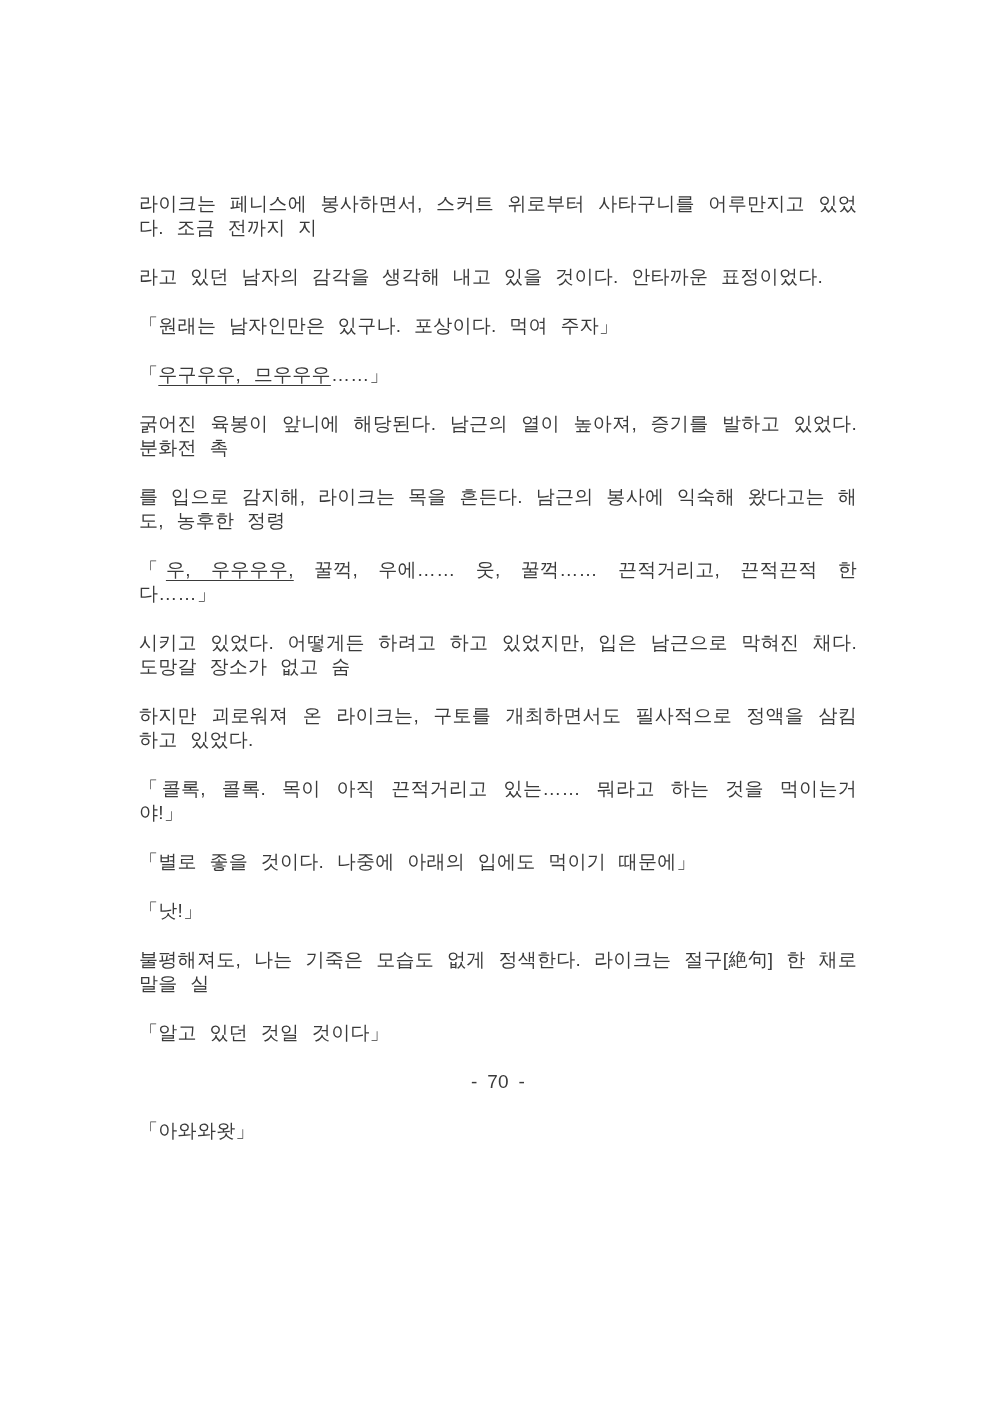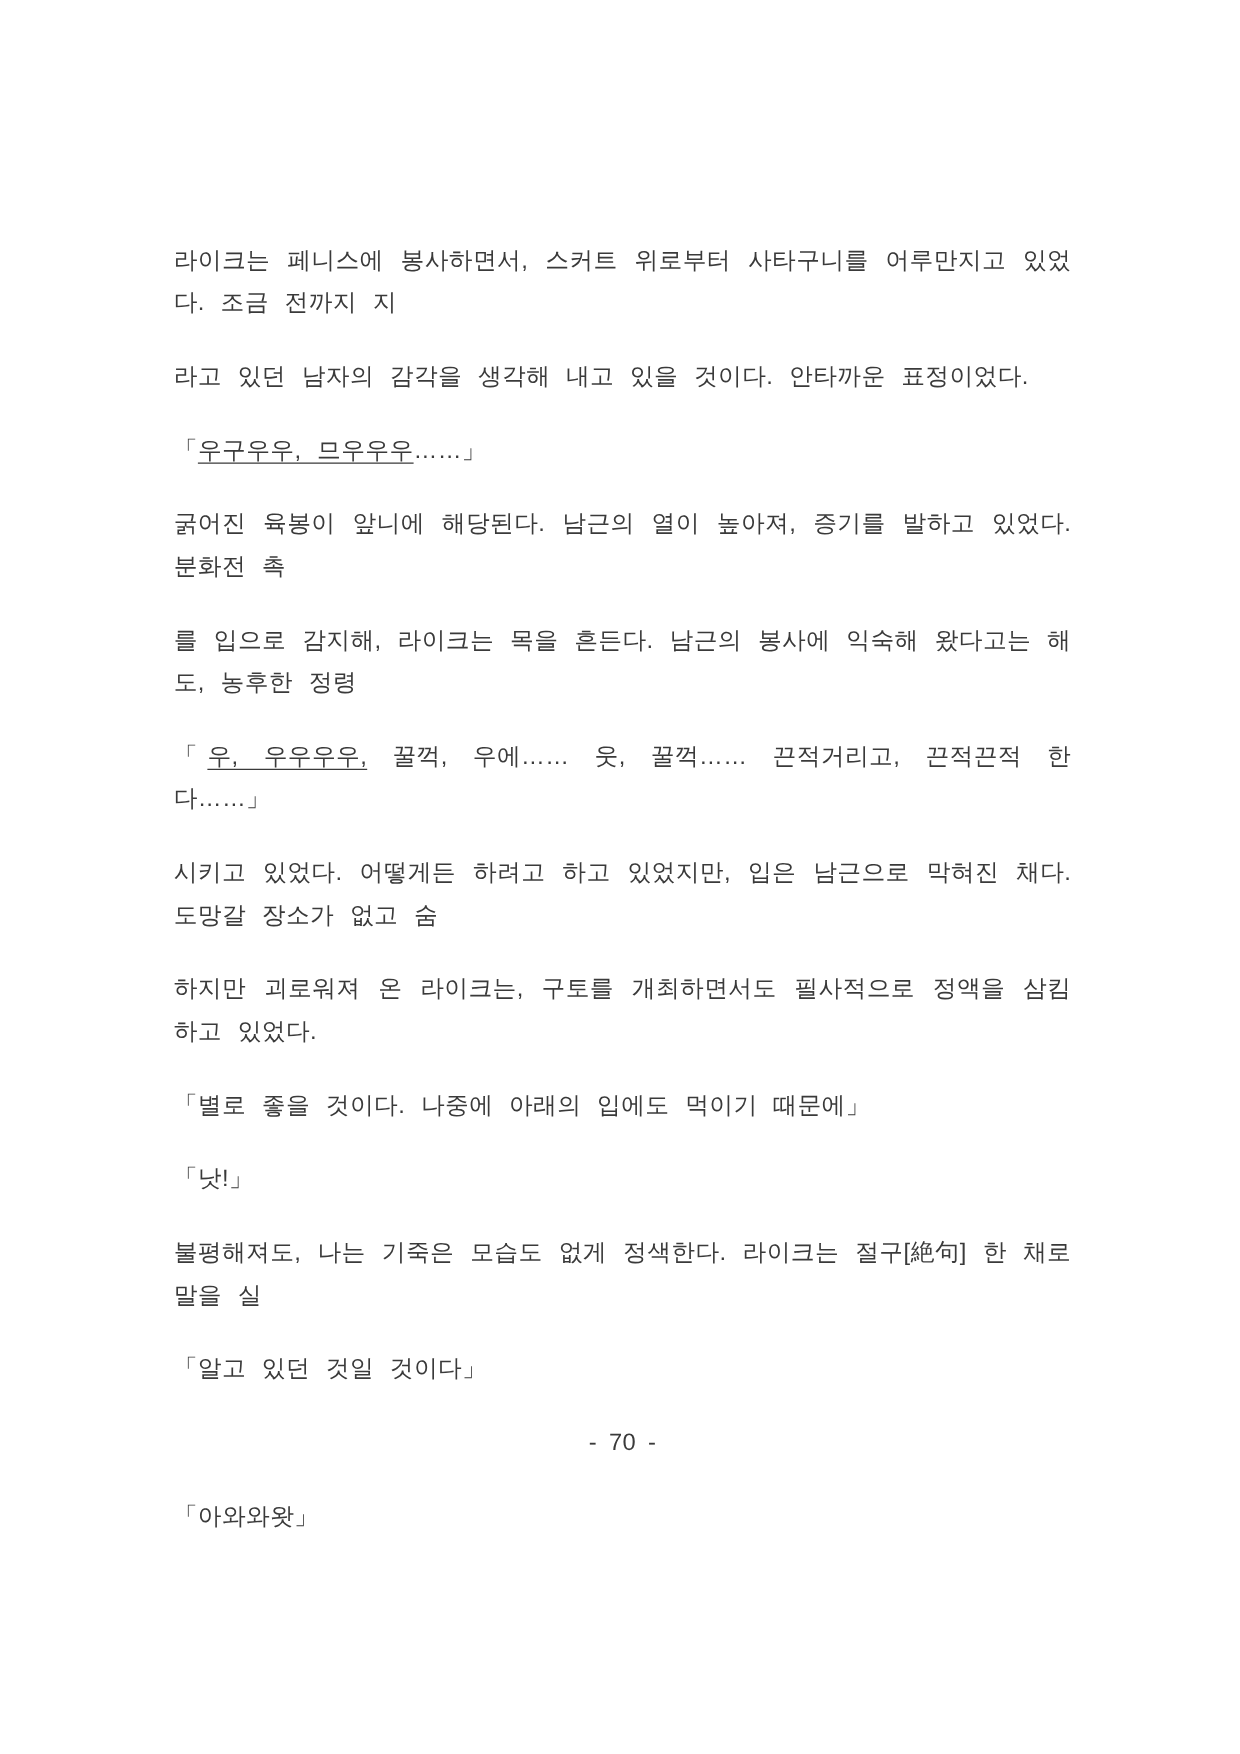--- a/index.html
+++ b/index.html
@@ -24,7 +24,7 @@
   .page p {
     margin: 0 0 25px 0;
     font-size: 19px;
-    line-height: 34px;
+    line-height: 24px;
     text-align: justify;
     word-spacing: 7px;
     letter-spacing: 0.3px;

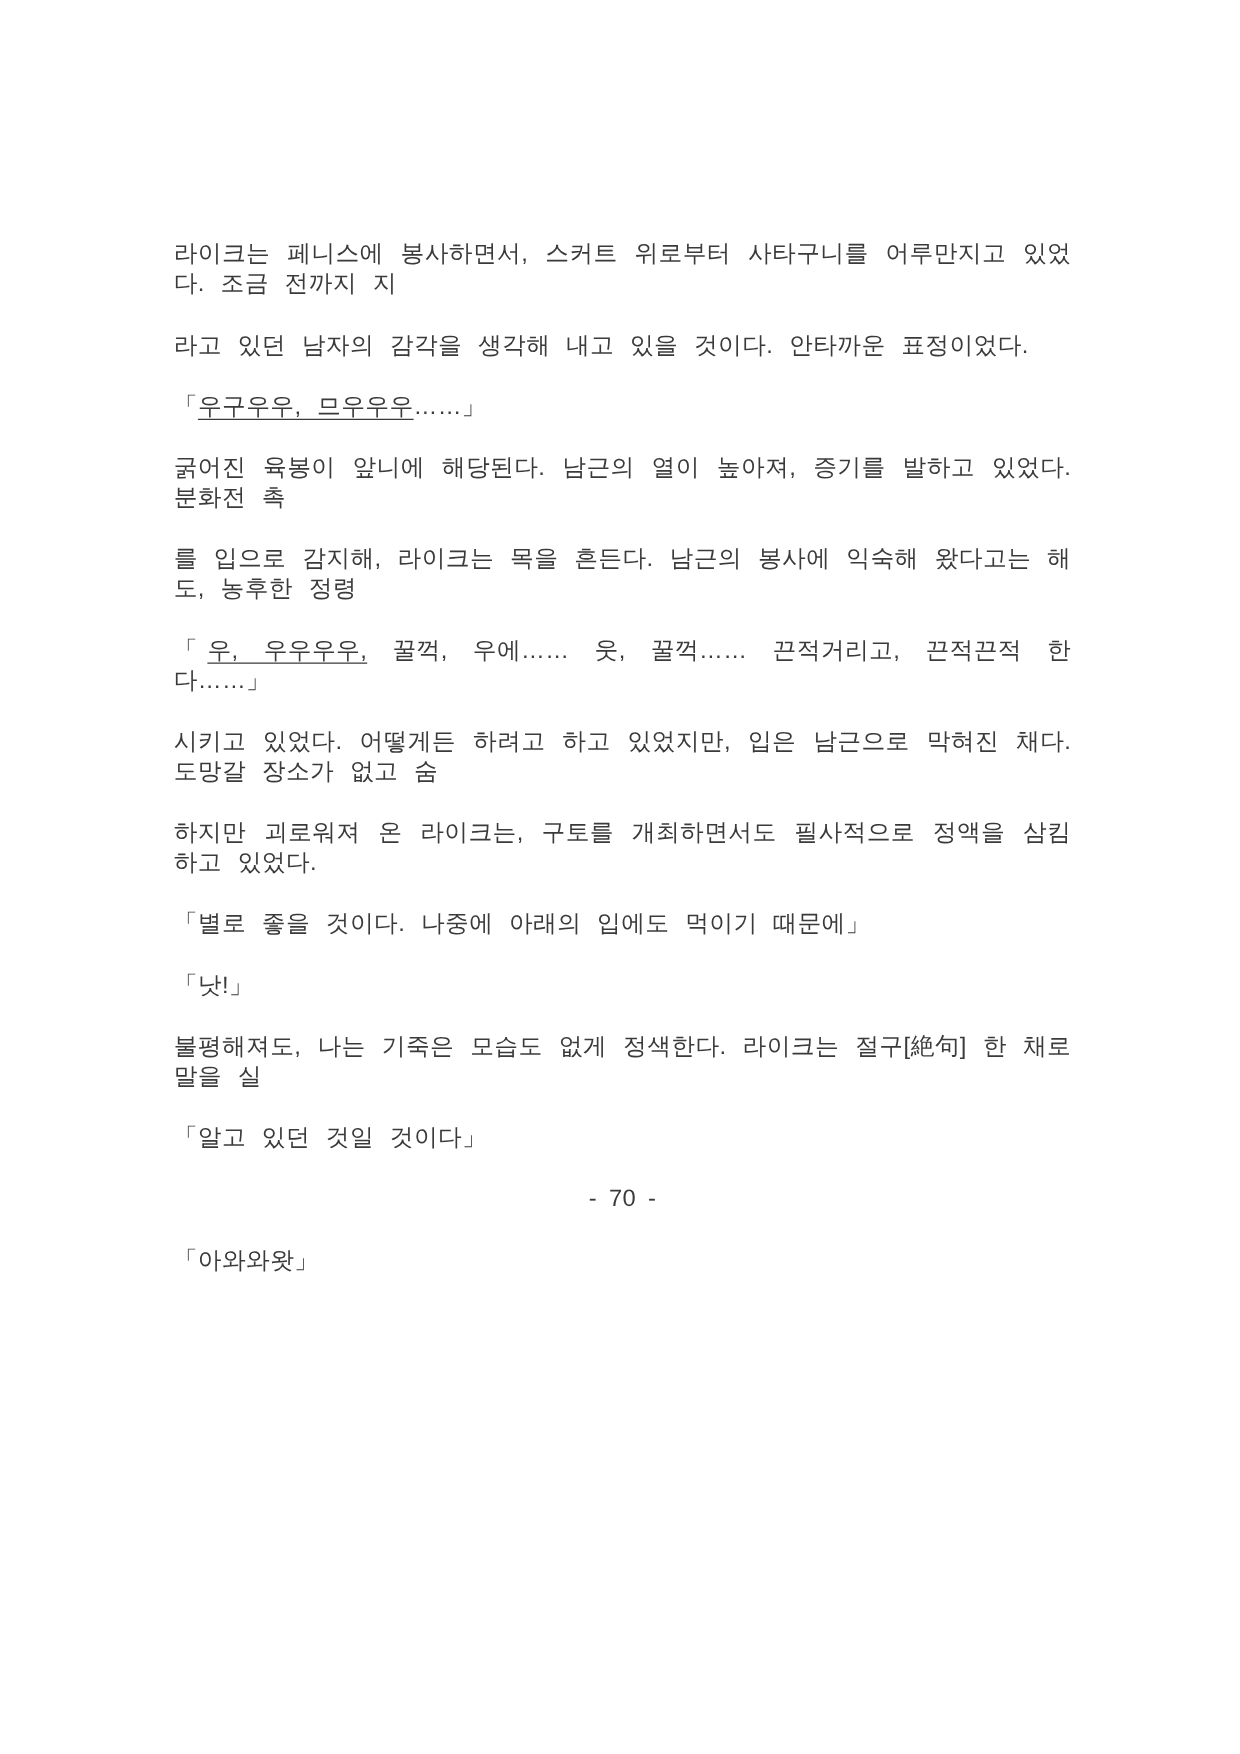--- a/index.html
+++ b/index.html
@@ -45,6 +45,7 @@
 <div class="page">
   <p>라이크는 페니스에 봉사하면서, 스커트 위로부터 사타구니를 어루만지고 있었다. 조금 전까지 지</p>
   <p>라고 있던 남자의 감각을 생각해 내고 있을 것이다. 안타까운 표정이었다.</p>
+  <p>「원래는 남자인만은 있구나. 포상이다. 먹여 주자」</p>
   <p><span>「</span><span class="u">우구우우, 므우우우</span><span>……」</span></p>
   <p>굵어진 육봉이 앞니에 해당된다. 남근의 열이 높아져, 증기를 발하고 있었다. 분화전 촉</p>
   <p>를 입으로 감지해, 라이크는 목을 흔든다. 남근의 봉사에 익숙해 왔다고는 해도, 농후한 정령</p>

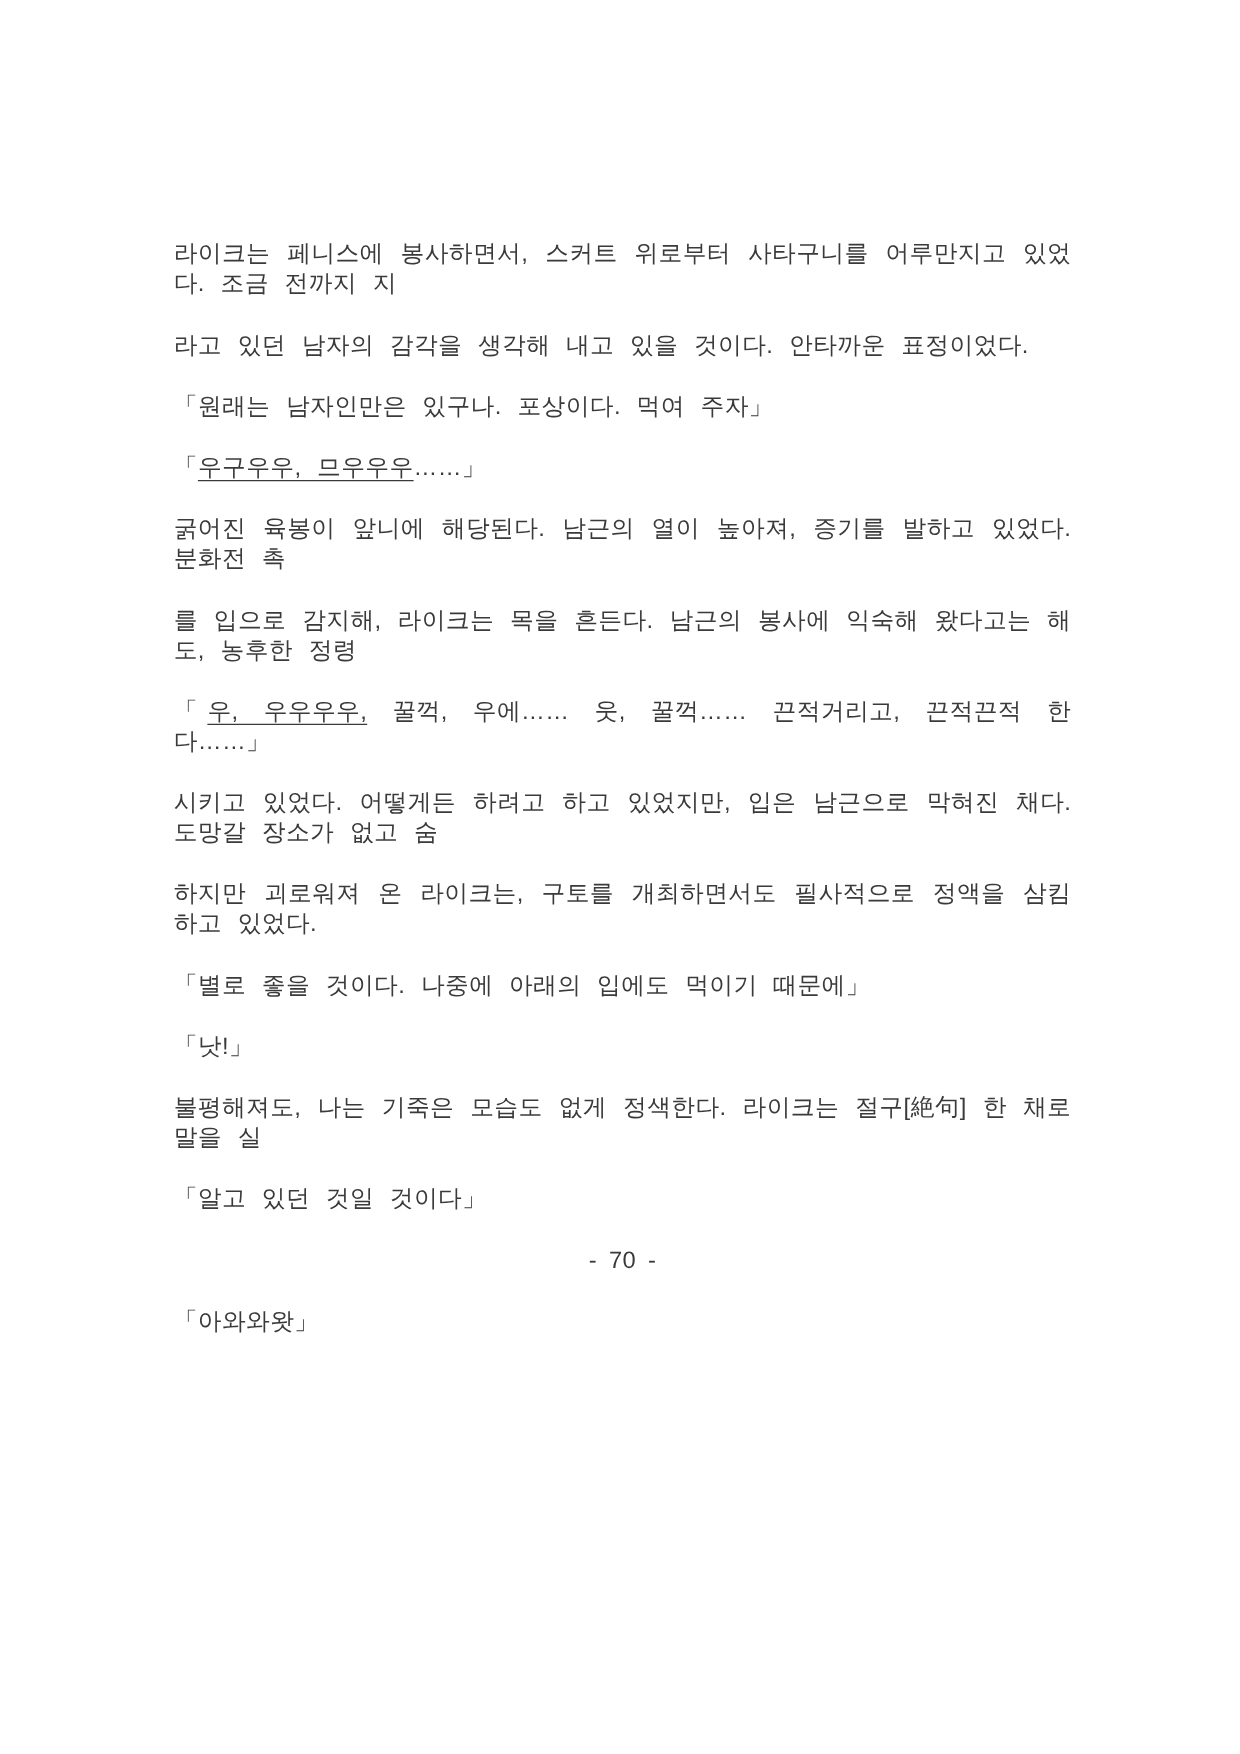--- a/index.html
+++ b/index.html
@@ -52,6 +52,7 @@
   <p><span>「</span><span class="u">우, 우우우우,</span><span> 꿀꺽, 우에…… 웃, 꿀꺽…… 끈적거리고, 끈적끈적 한다……」</span></p>
   <p>시키고 있었다. 어떻게든 하려고 하고 있었지만, 입은 남근으로 막혀진 채다. 도망갈 장소가 없고 숨</p>
   <p>하지만 괴로워져 온 라이크는, 구토를 개최하면서도 필사적으로 정액을 삼킴하고 있었다.</p>
+  <p>「콜록, 콜록. 목이 아직 끈적거리고 있는…… 뭐라고 하는 것을 먹이는거야!」</p>
   <p>「별로 좋을 것이다. 나중에 아래의 입에도 먹이기 때문에」</p>
   <p>「낫!」</p>
   <p>불평해져도, 나는 기죽은 모습도 없게 정색한다. 라이크는 절구[絶句] 한 채로 말을 실</p>

